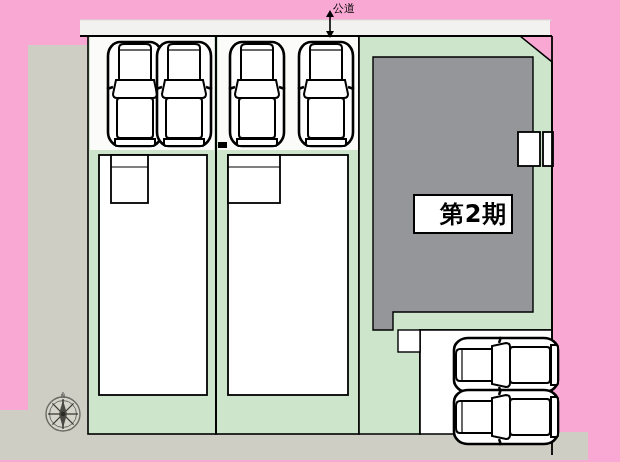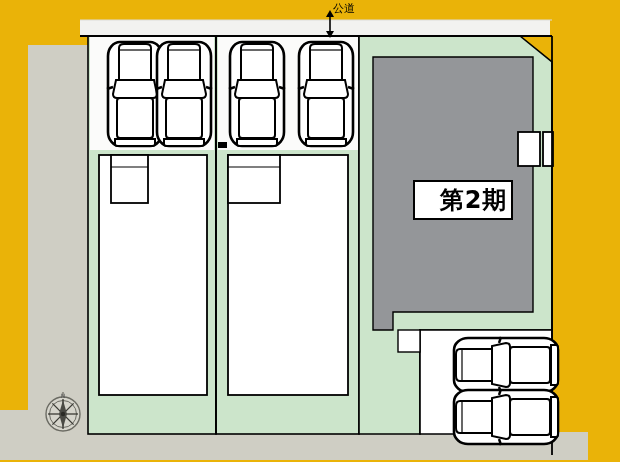--- a/index.html
+++ b/index.html
@@ -14,7 +14,7 @@
     position: relative;
     width: 620px;
     height: 462px;
-    background: #eab308;
+    background: #f9a8d4;
     overflow: hidden;
   }
   #plan-svg {

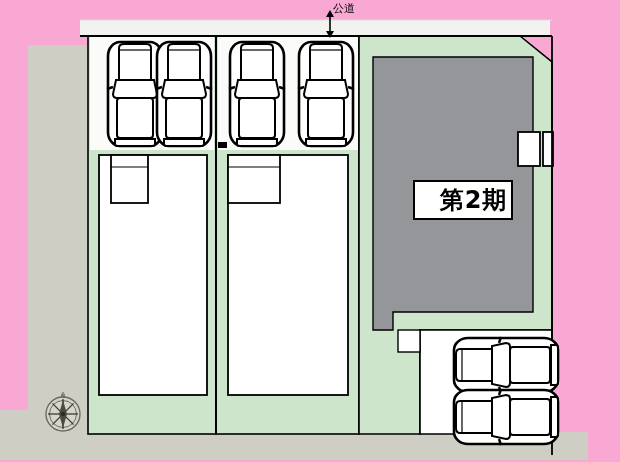--- a/index.html
+++ b/index.html
@@ -40,7 +40,7 @@
   .phase-badge {
     position: absolute;
     left: 413px;
-    top: 180px;
+    top: 194px;
     width: 100px;
     height: 40px;
     background: #ffffff;

